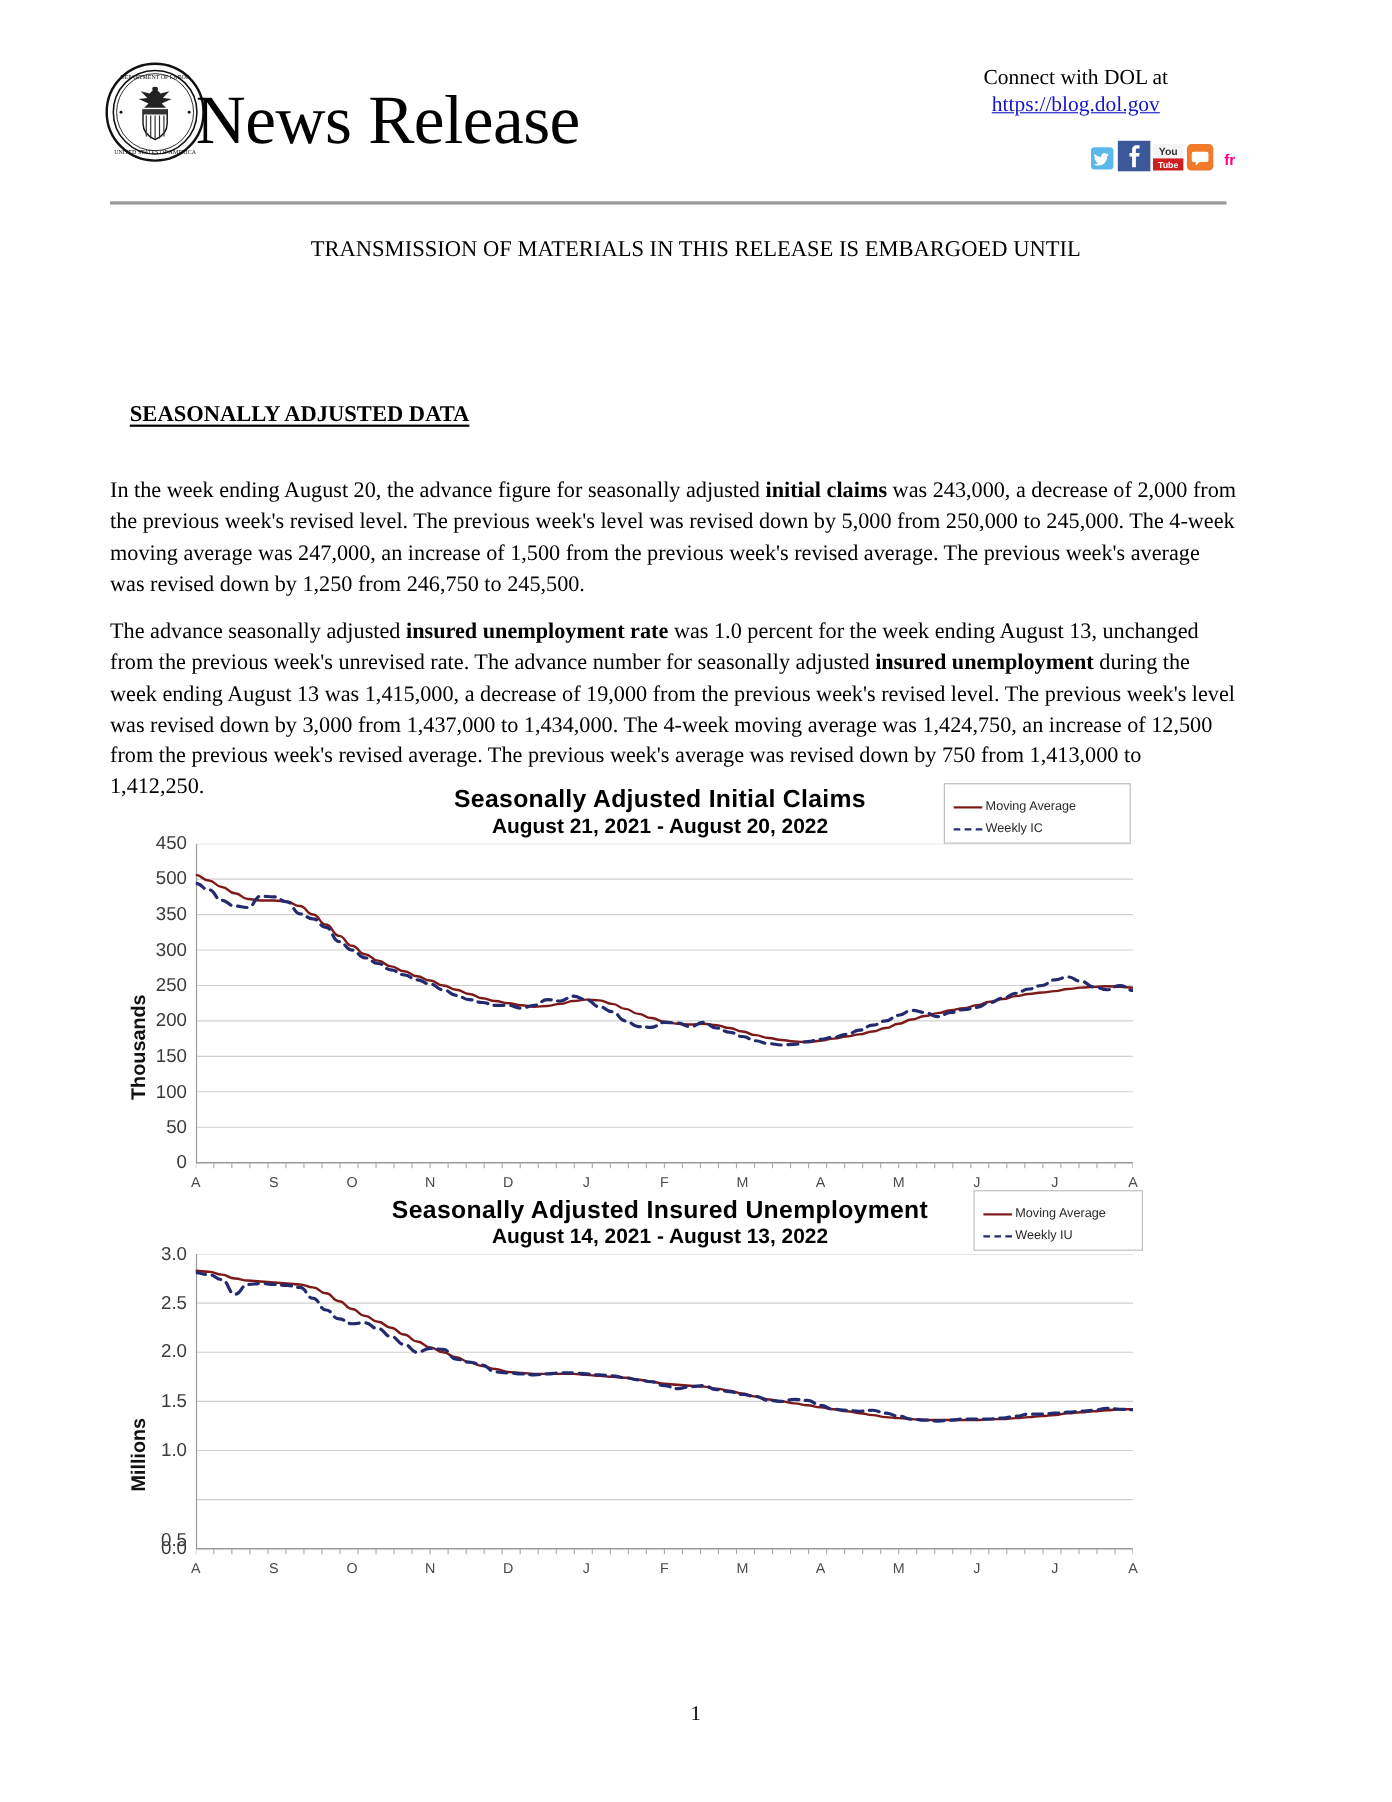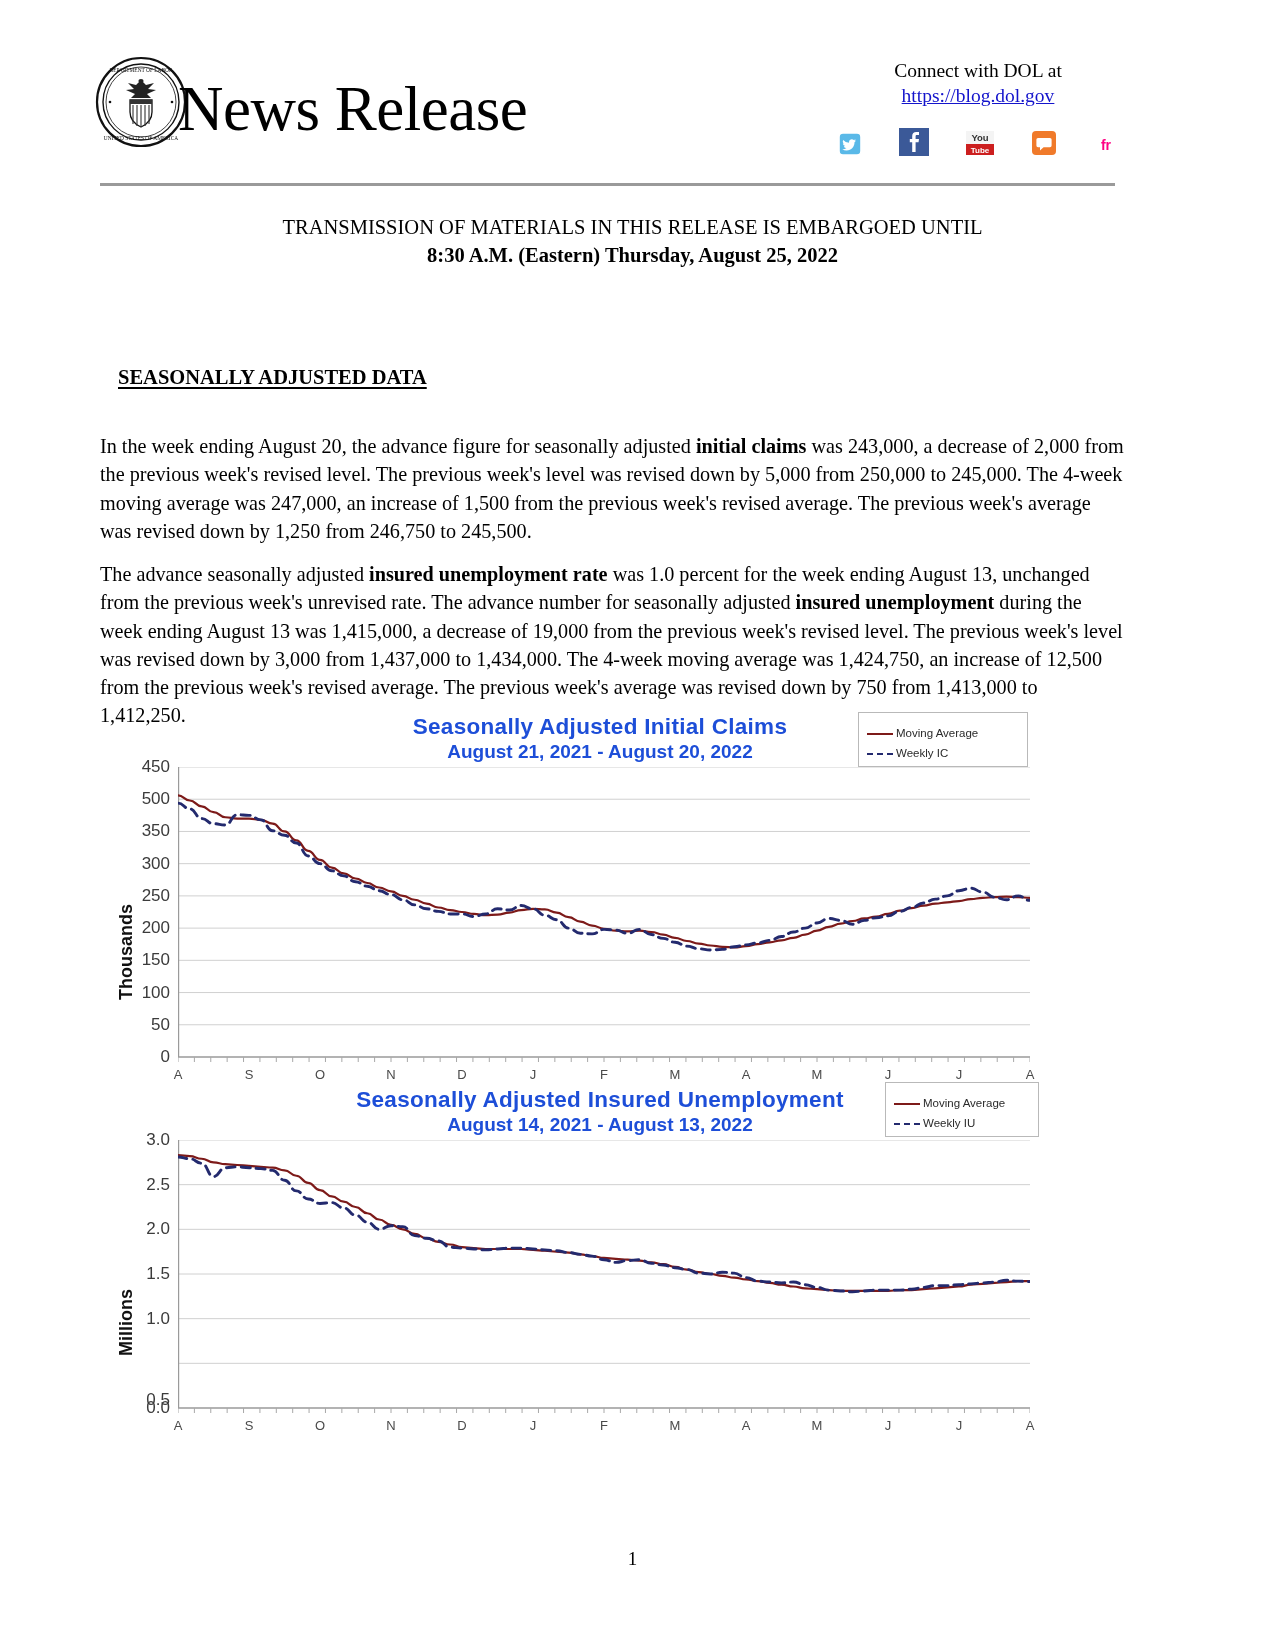--- a/index.html
+++ b/index.html
@@ -31,8 +31,8 @@
   }
   .connect .url{color:#1414cc;text-decoration:underline;display:block;}
   .social{
-    position:absolute;right:147px;top:126px;width:280px;
-    display:flex;justify-content:space-between;align-items:flex-end;gap:2px;
+    position:absolute;right:135px;top:126px;width:280px;
+    display:flex;justify-content:flex-end;align-items:flex-end;gap:2px;
   }
   .sicon{display:block;}
   .rule{

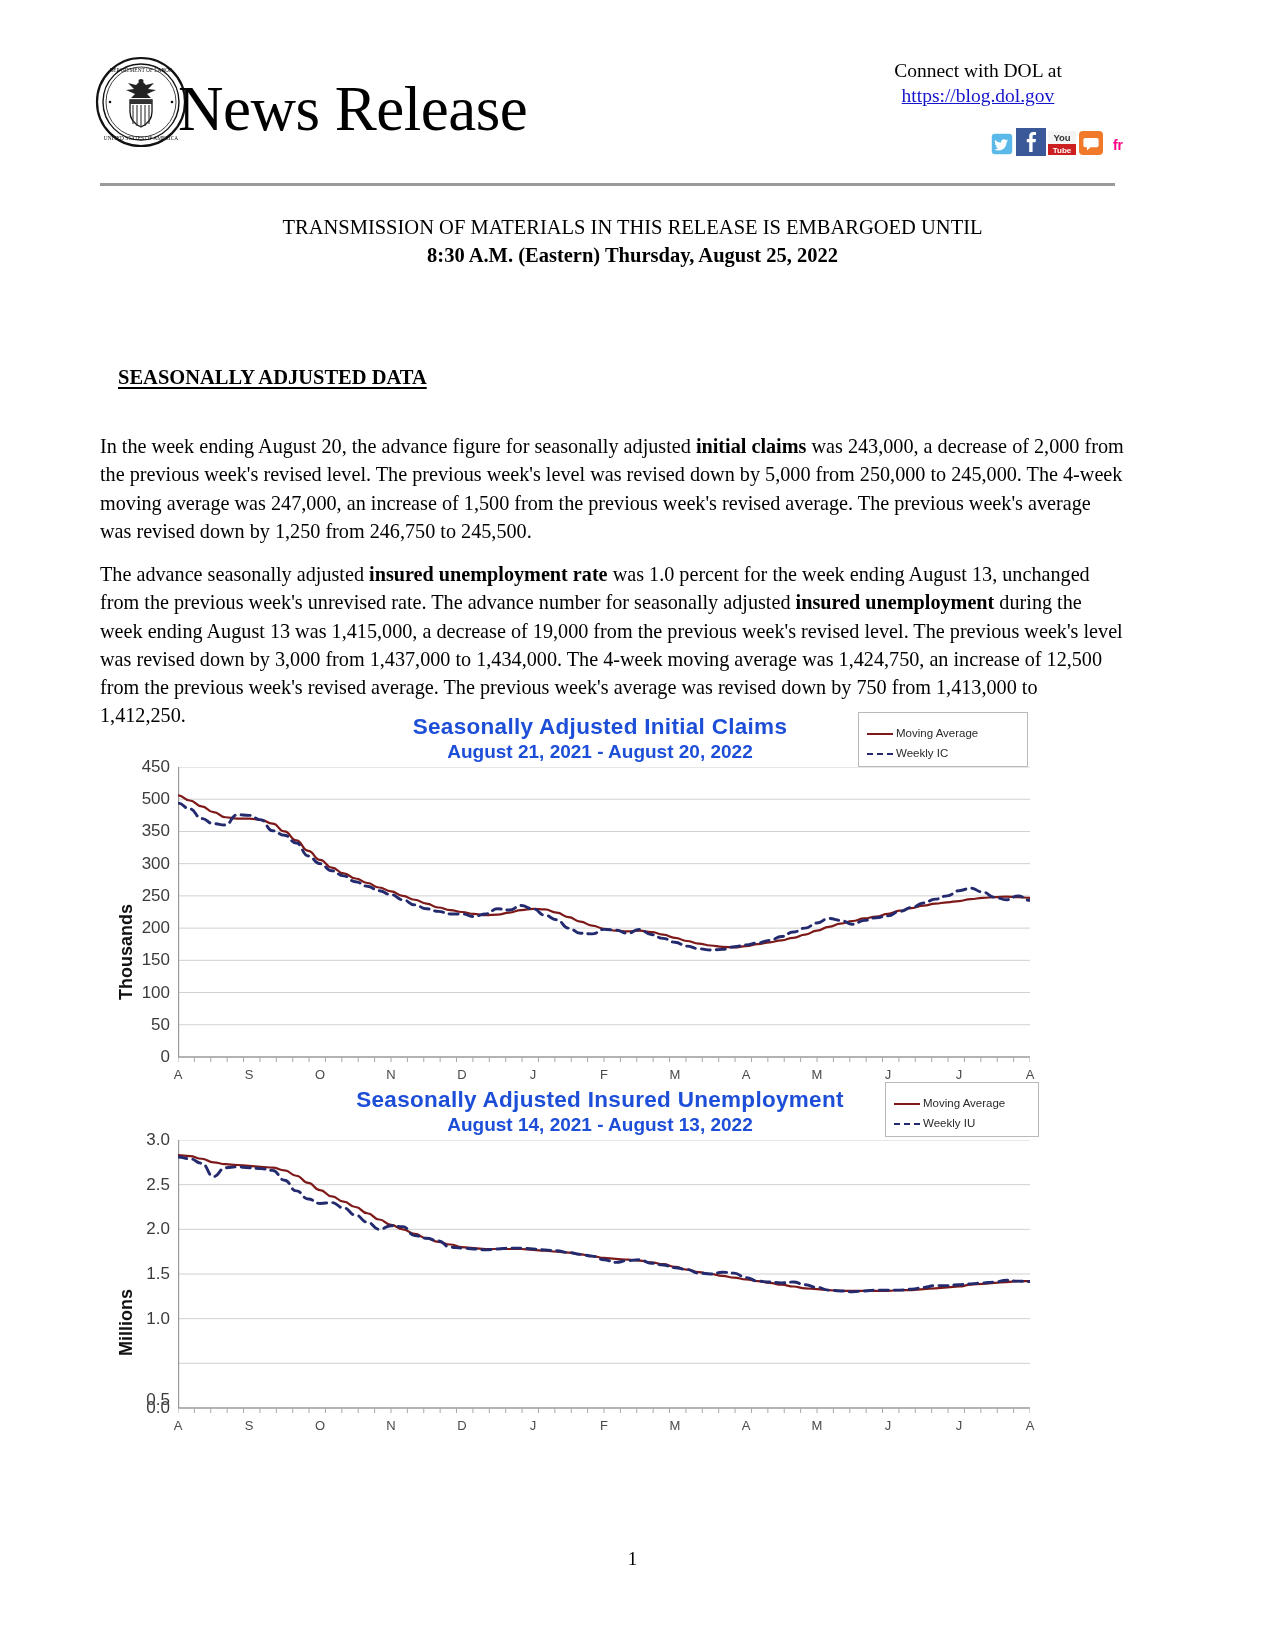--- a/index.html
+++ b/index.html
@@ -203,7 +203,6 @@
 
   <div class="embargo">
     <div>TRANSMISSION OF MATERIALS IN THIS RELEASE IS EMBARGOED UNTIL</div>
-    <div class="b">8:30 A.M. (Eastern) Thursday, August 25, 2022</div>
   </div>
 
   <div class="h2">SEASONALLY ADJUSTED DATA</div>

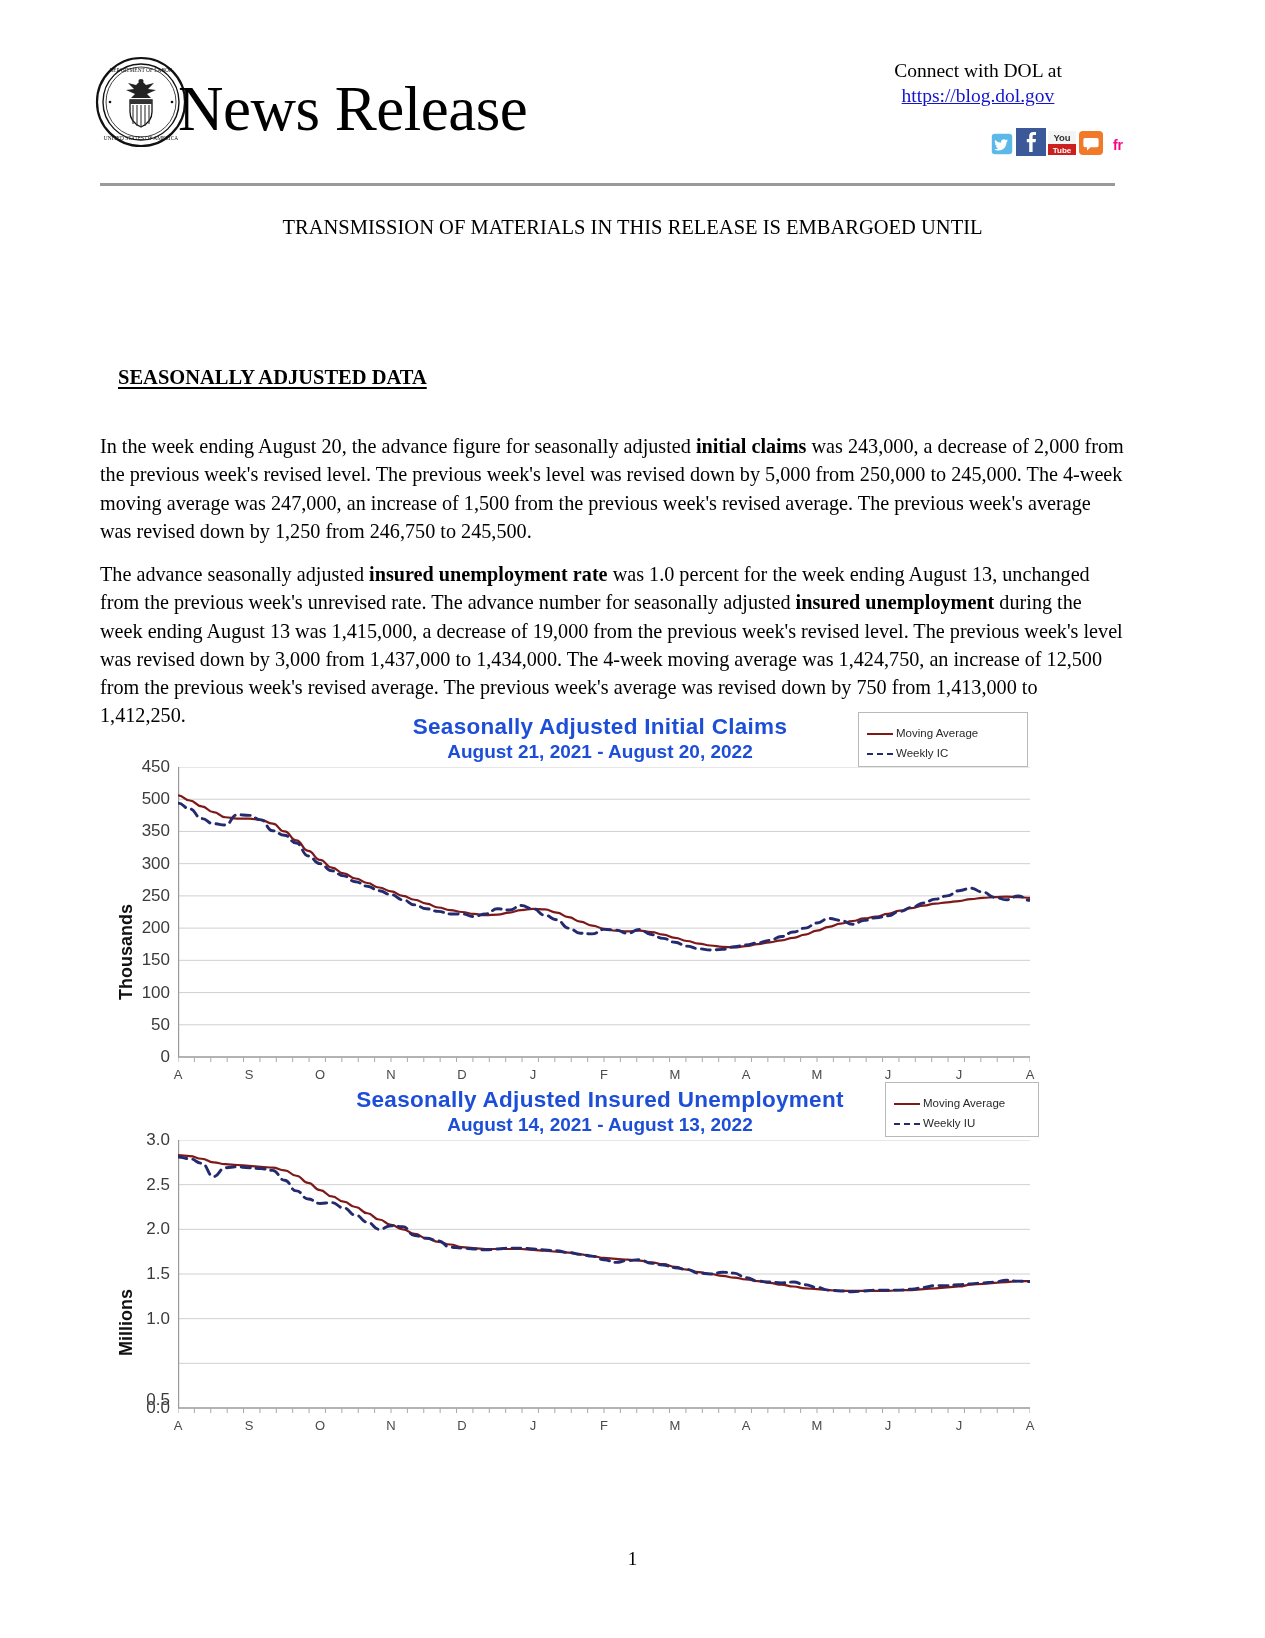--- a/index.html
+++ b/index.html
@@ -70,7 +70,7 @@
   .chart-title{
     position:absolute;text-align:center;
     font-family:"Liberation Sans", sans-serif;
-    font-weight:bold;color:#1d4ed8;
+    font-weight:bold;color:#000000;
   }
   .chart-title .t1{font-size:22.5px;line-height:27px;letter-spacing:0.3px;display:block;}
   .chart-title .t2{font-size:19px;line-height:24px;font-weight:bold;display:block;}

